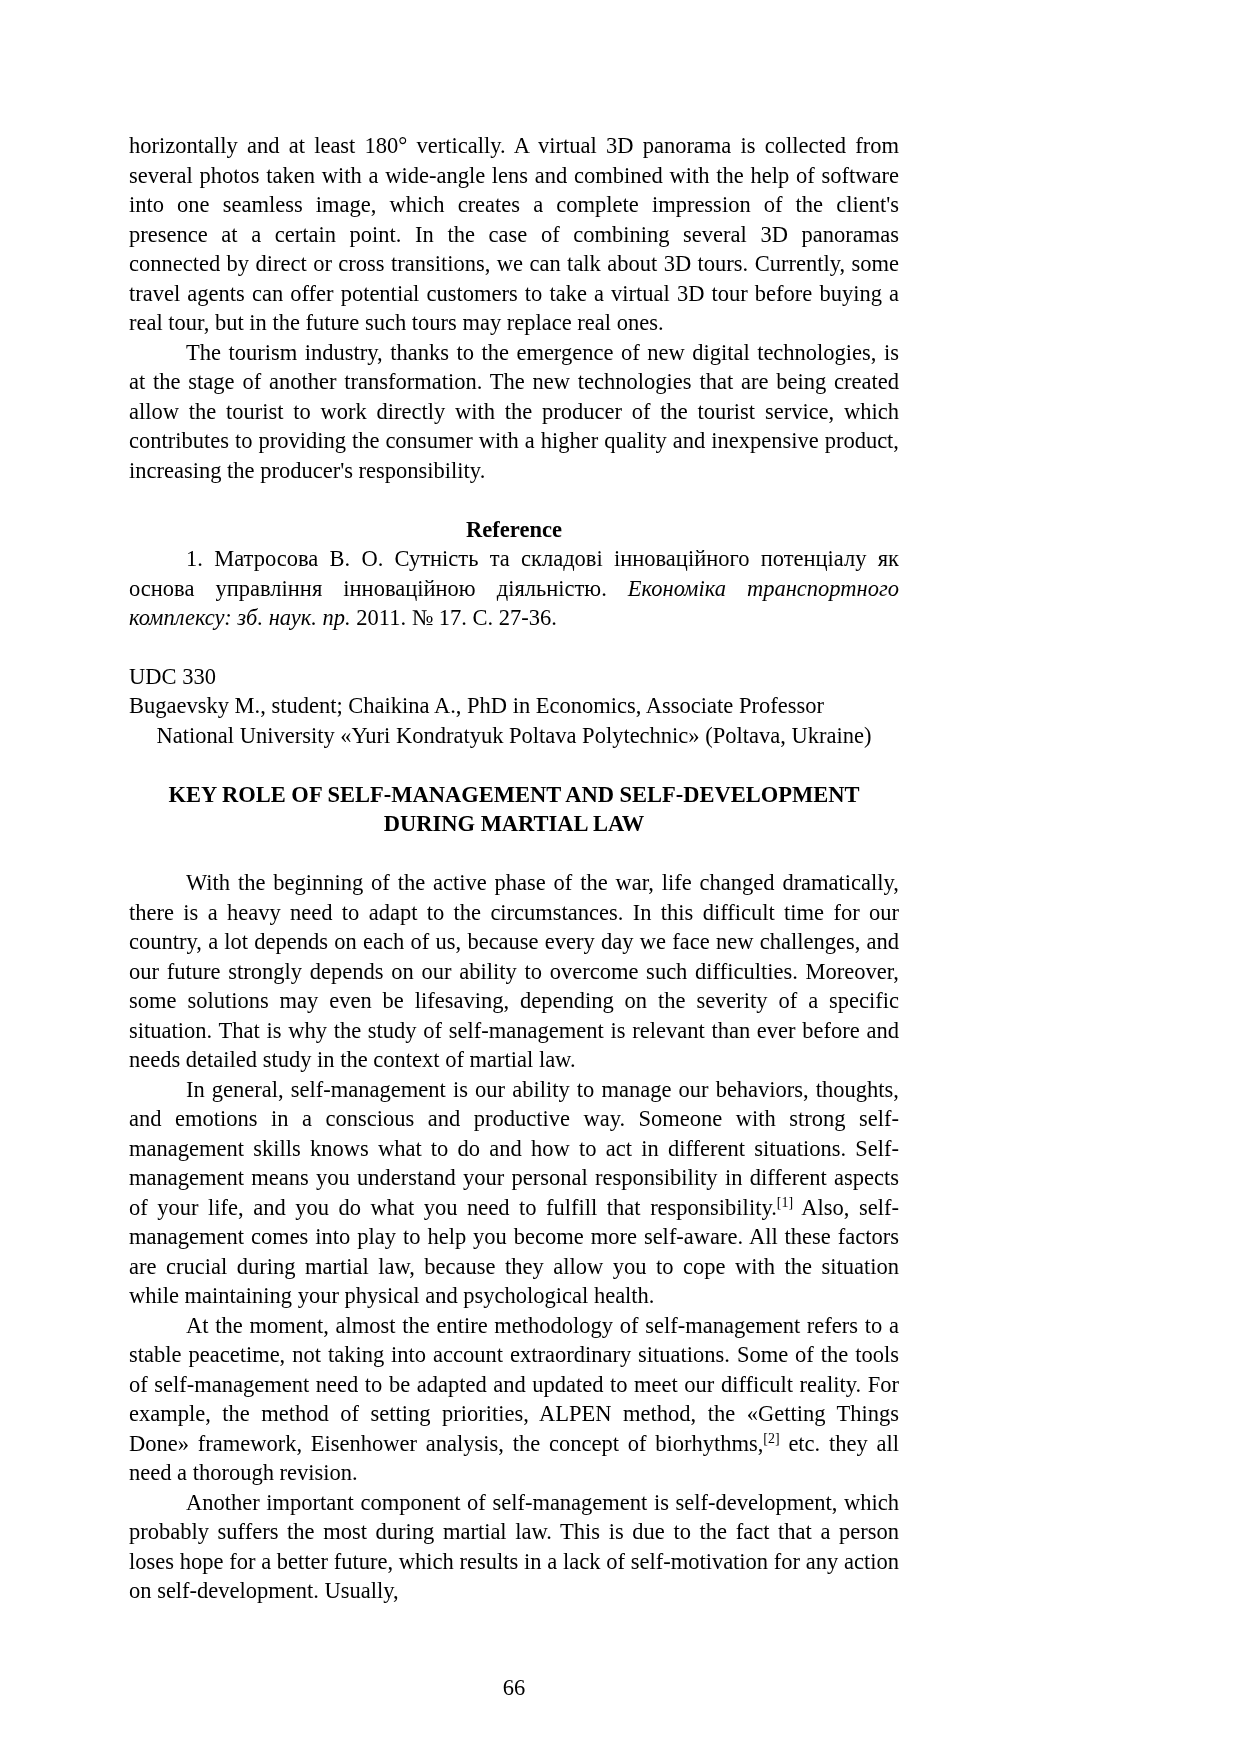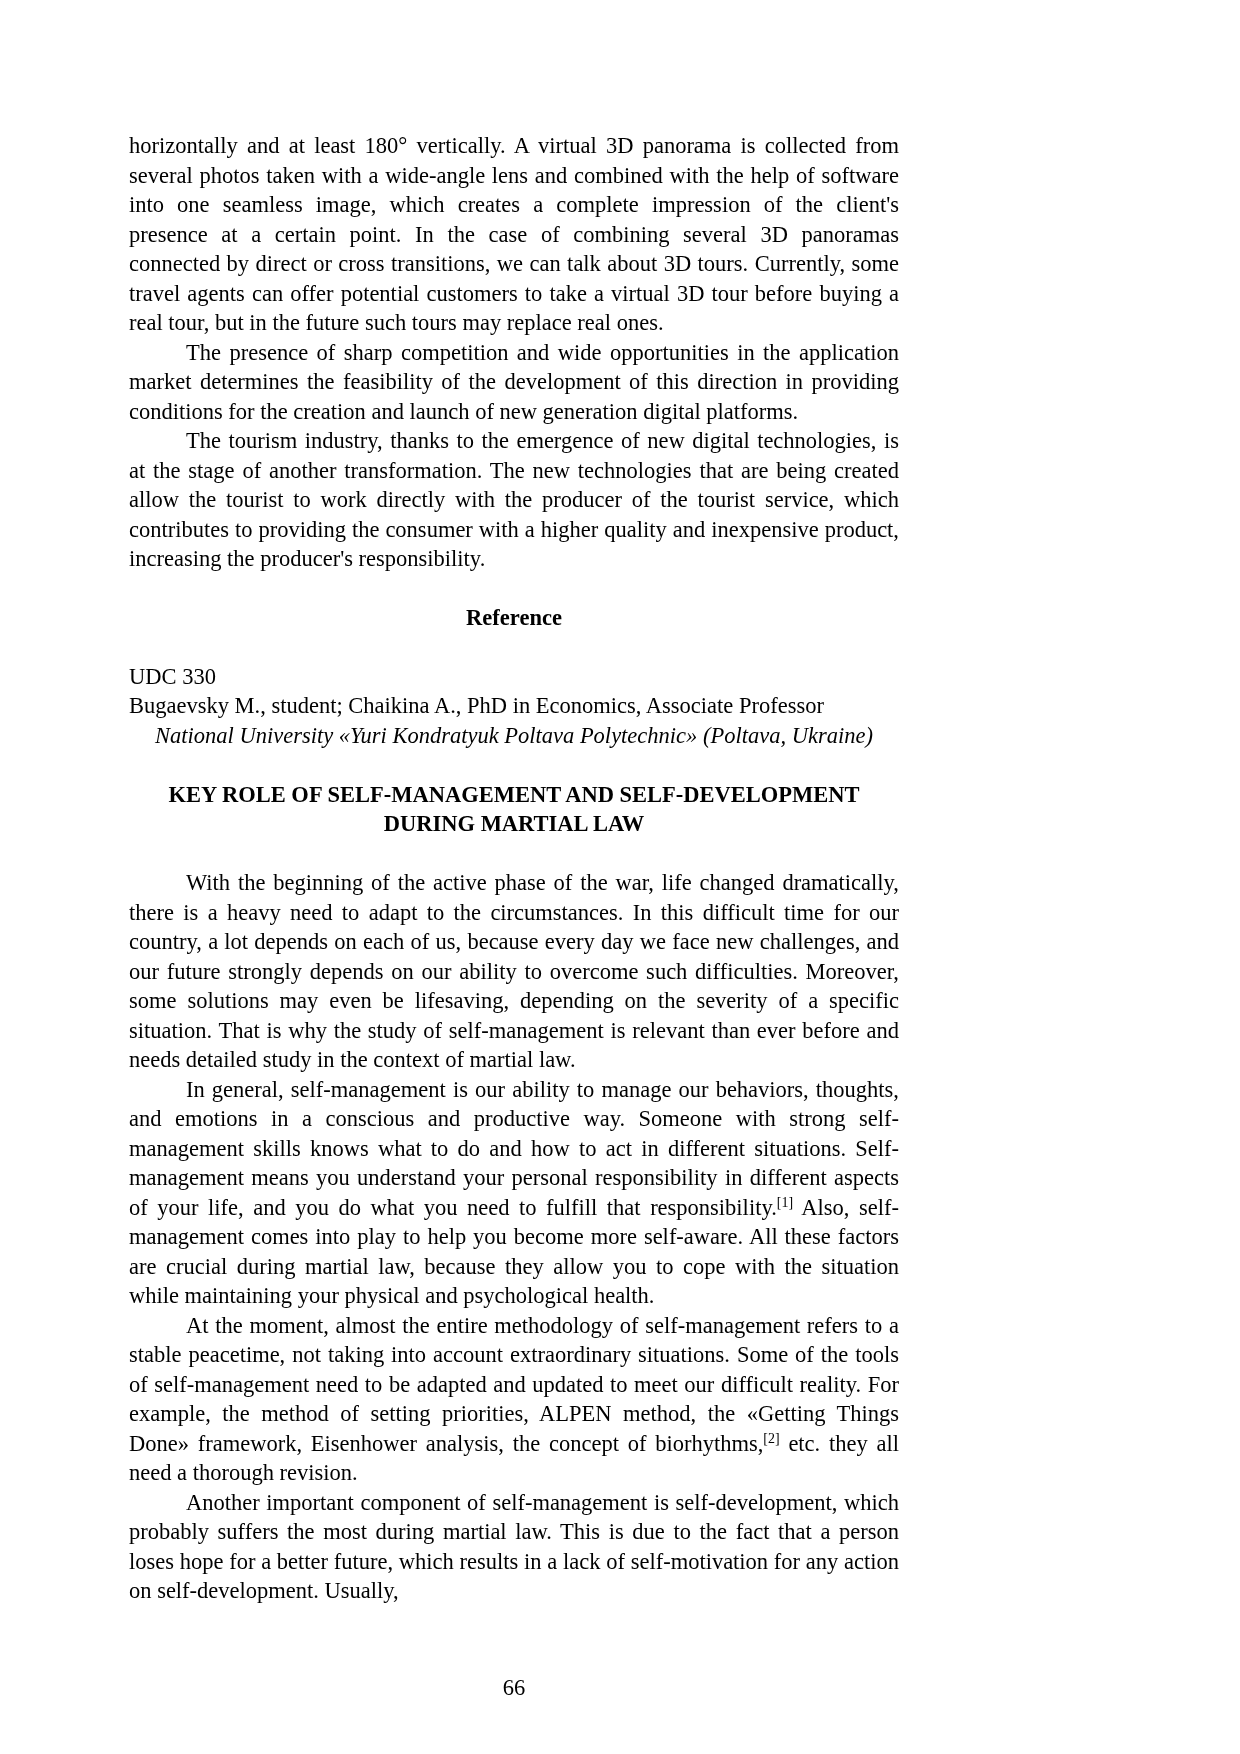--- a/index.html
+++ b/index.html
@@ -69,7 +69,6 @@
 
   <p>horizontally and at least 180° vertically. A virtual 3D panorama is collected from several photos taken with a wide-angle lens and combined with the help of software into one seamless image, which creates a complete impression of the client's presence at a certain point. In the case of combining several 3D panoramas connected by direct or cross transitions, we can talk about 3D tours. Currently, some travel agents can offer potential customers to take a virtual 3D tour before buying a real tour, but in the future such tours may replace real ones.</p>
 
-  <p class="indent">The presence of sharp competition and wide opportunities in the application market determines the feasibility of the development of this direction in providing conditions for the creation and launch of new generation digital platforms.</p>
 
   <p class="indent">The tourism industry, thanks to the emergence of new digital technologies, is at the stage of another transformation. The new technologies that are being created allow the tourist to work directly with the producer of the tourist service, which contributes to providing the consumer with a higher quality and inexpensive product, increasing the producer's responsibility.</p>
 

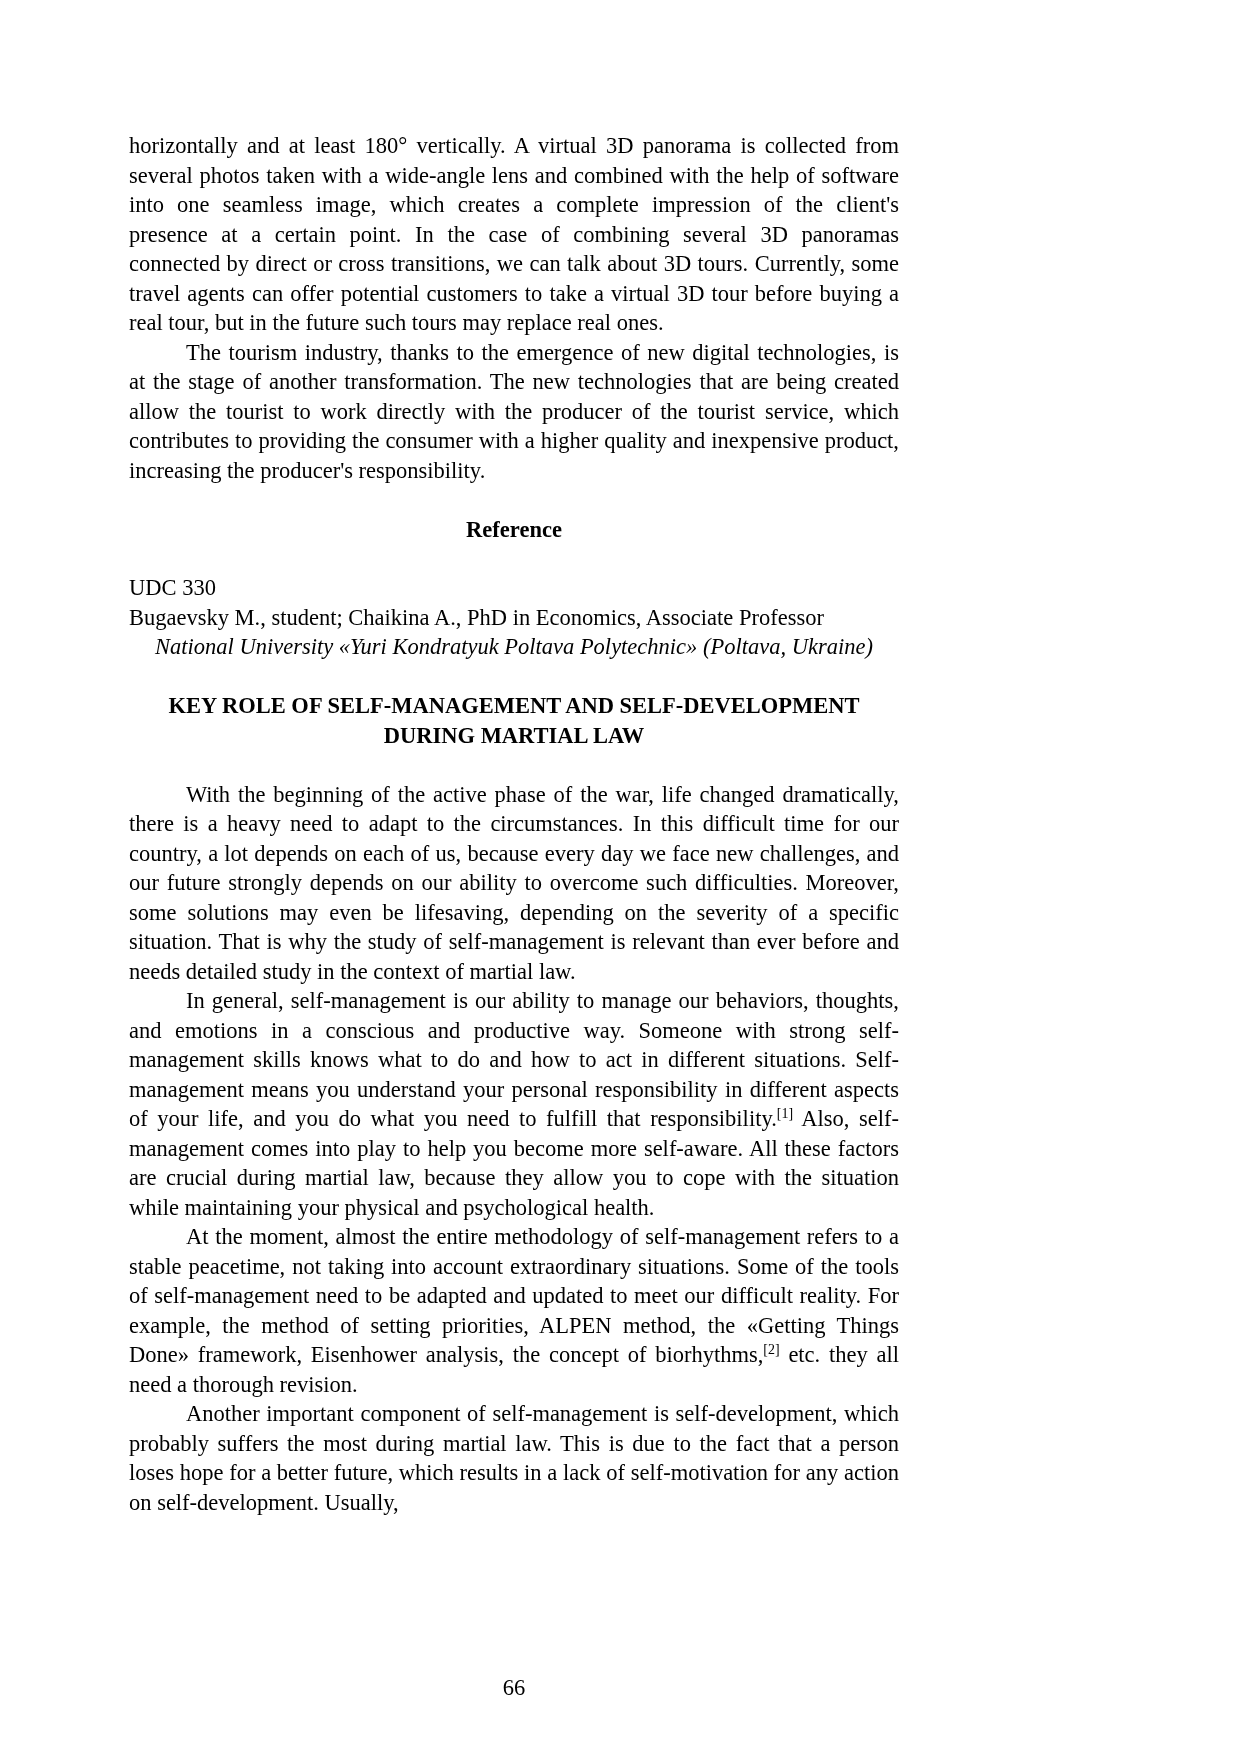--- a/index.html
+++ b/index.html
@@ -74,6 +74,7 @@
 
   <p class="ref-heading">Reference</p>
 
+  <p class="indent"><span>1. Матросова В. О. Сутність та складові інноваційного потенціалу як основа управління інноваційною діяльністю. </span><i>Економіка транспортного комплексу: зб. наук. пр.</i><span> 2011. № 17. С. 27-36.</span></p>
 
 
   <p class="udc">UDC 330</p>

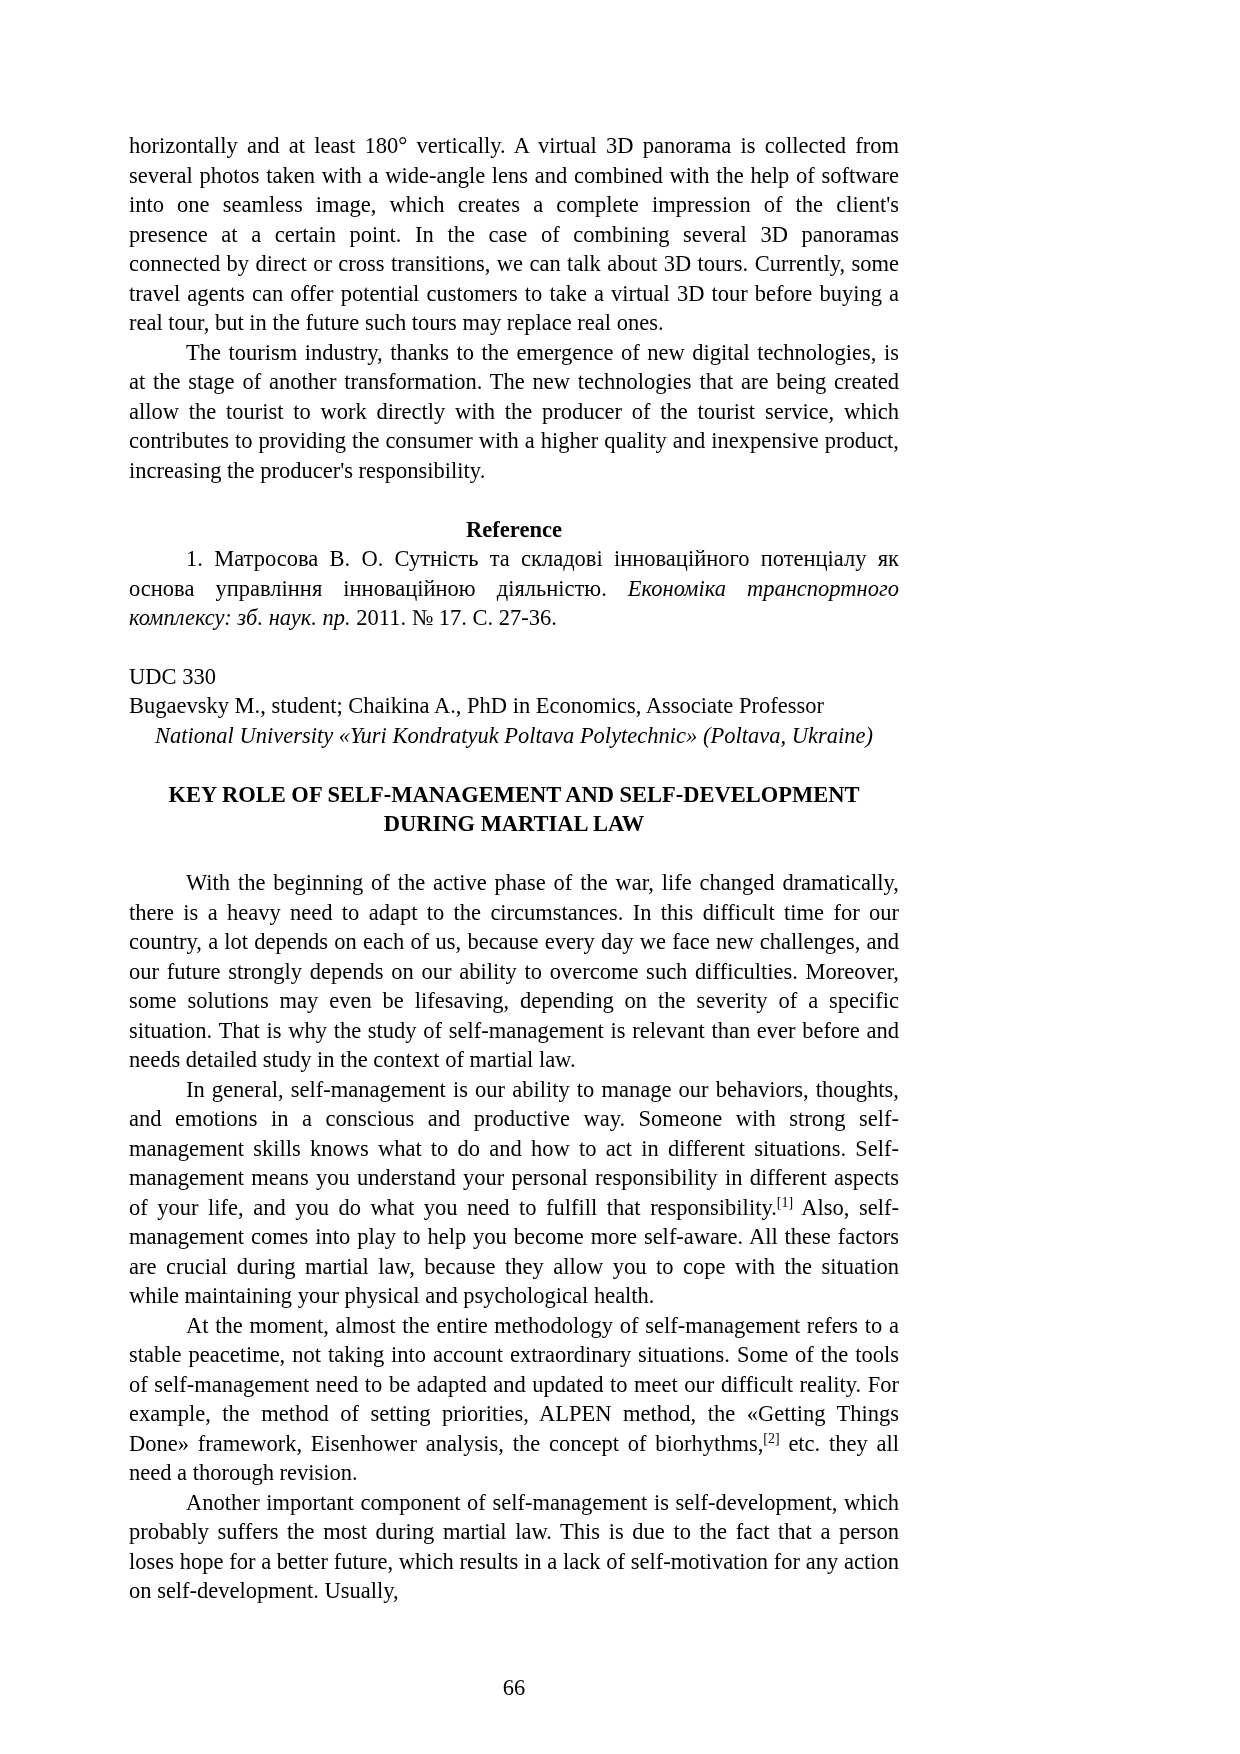--- a/index.html
+++ b/index.html
@@ -40,7 +40,6 @@
   }
   .affiliation {
     text-align: center;
-    font-style: italic;
   }
   .article-title {
     margin: 29.5px auto 29.5px auto;

